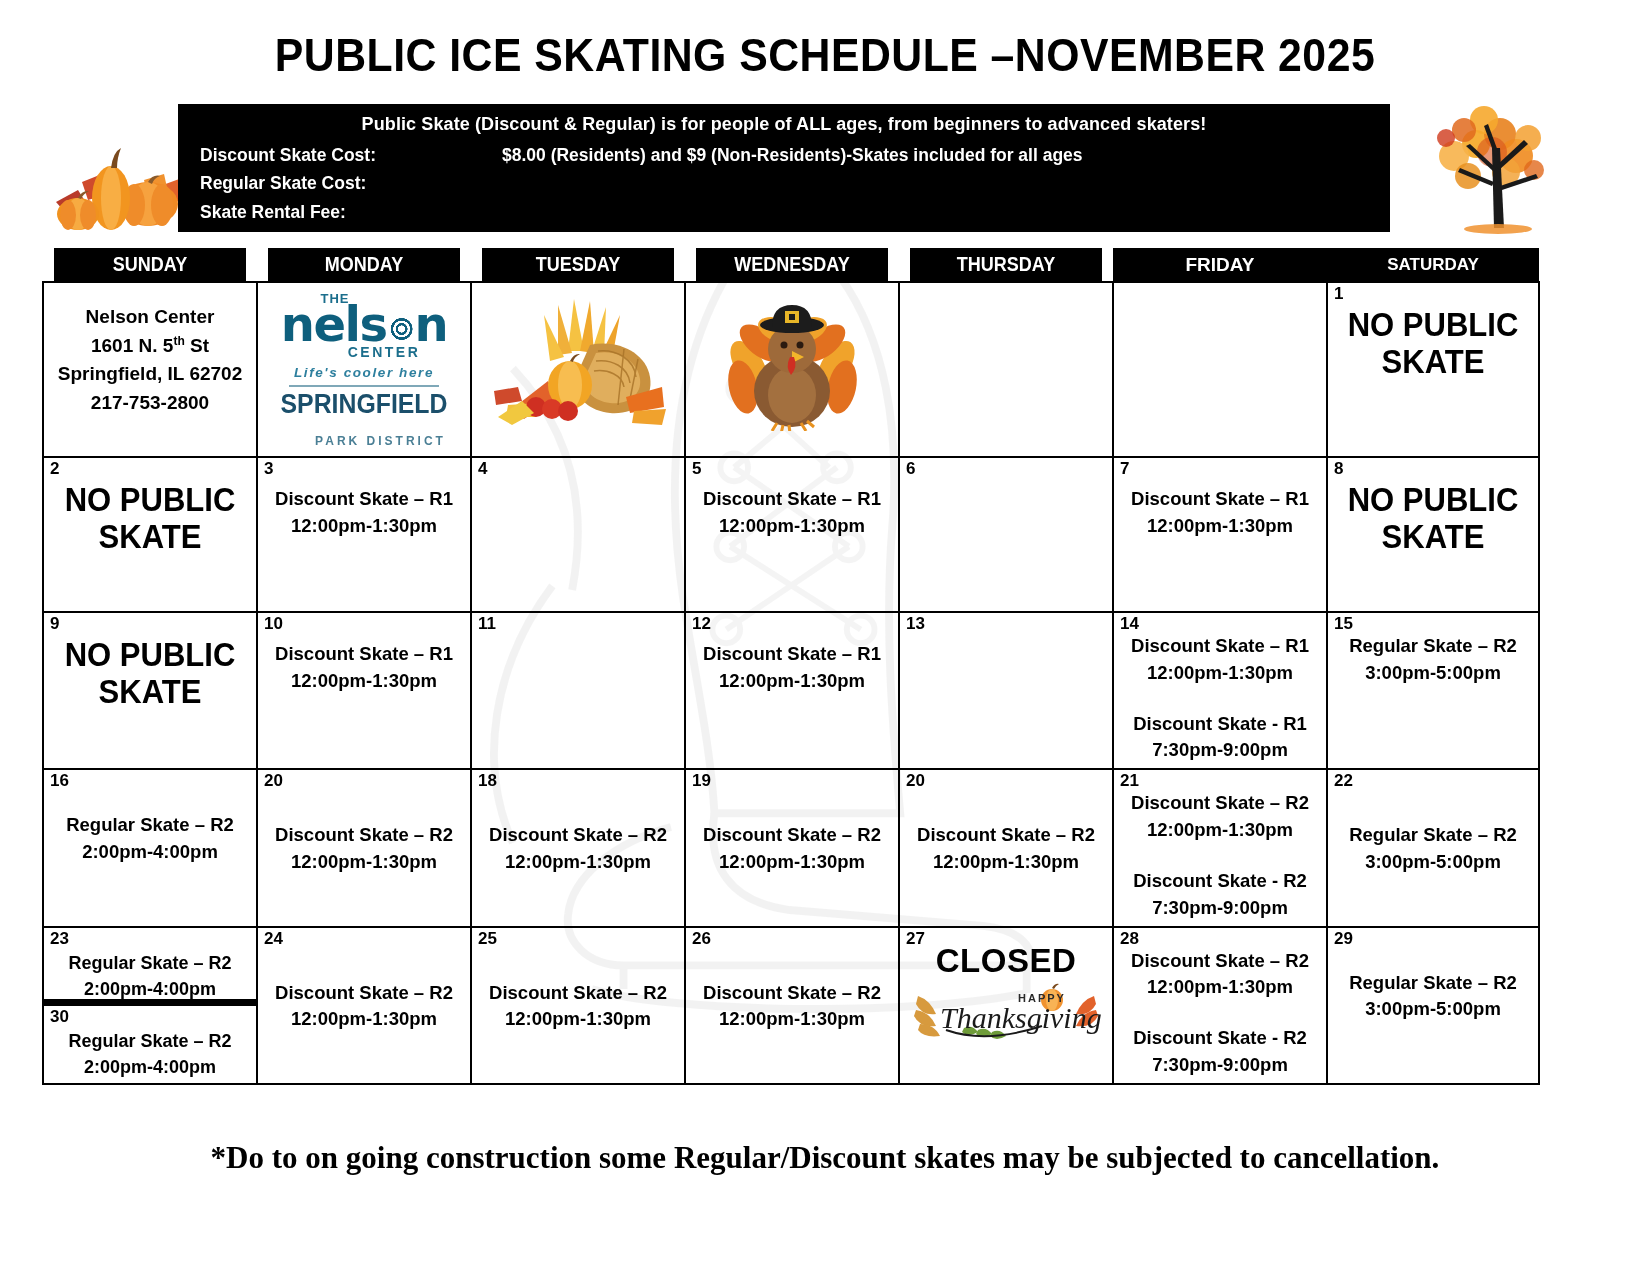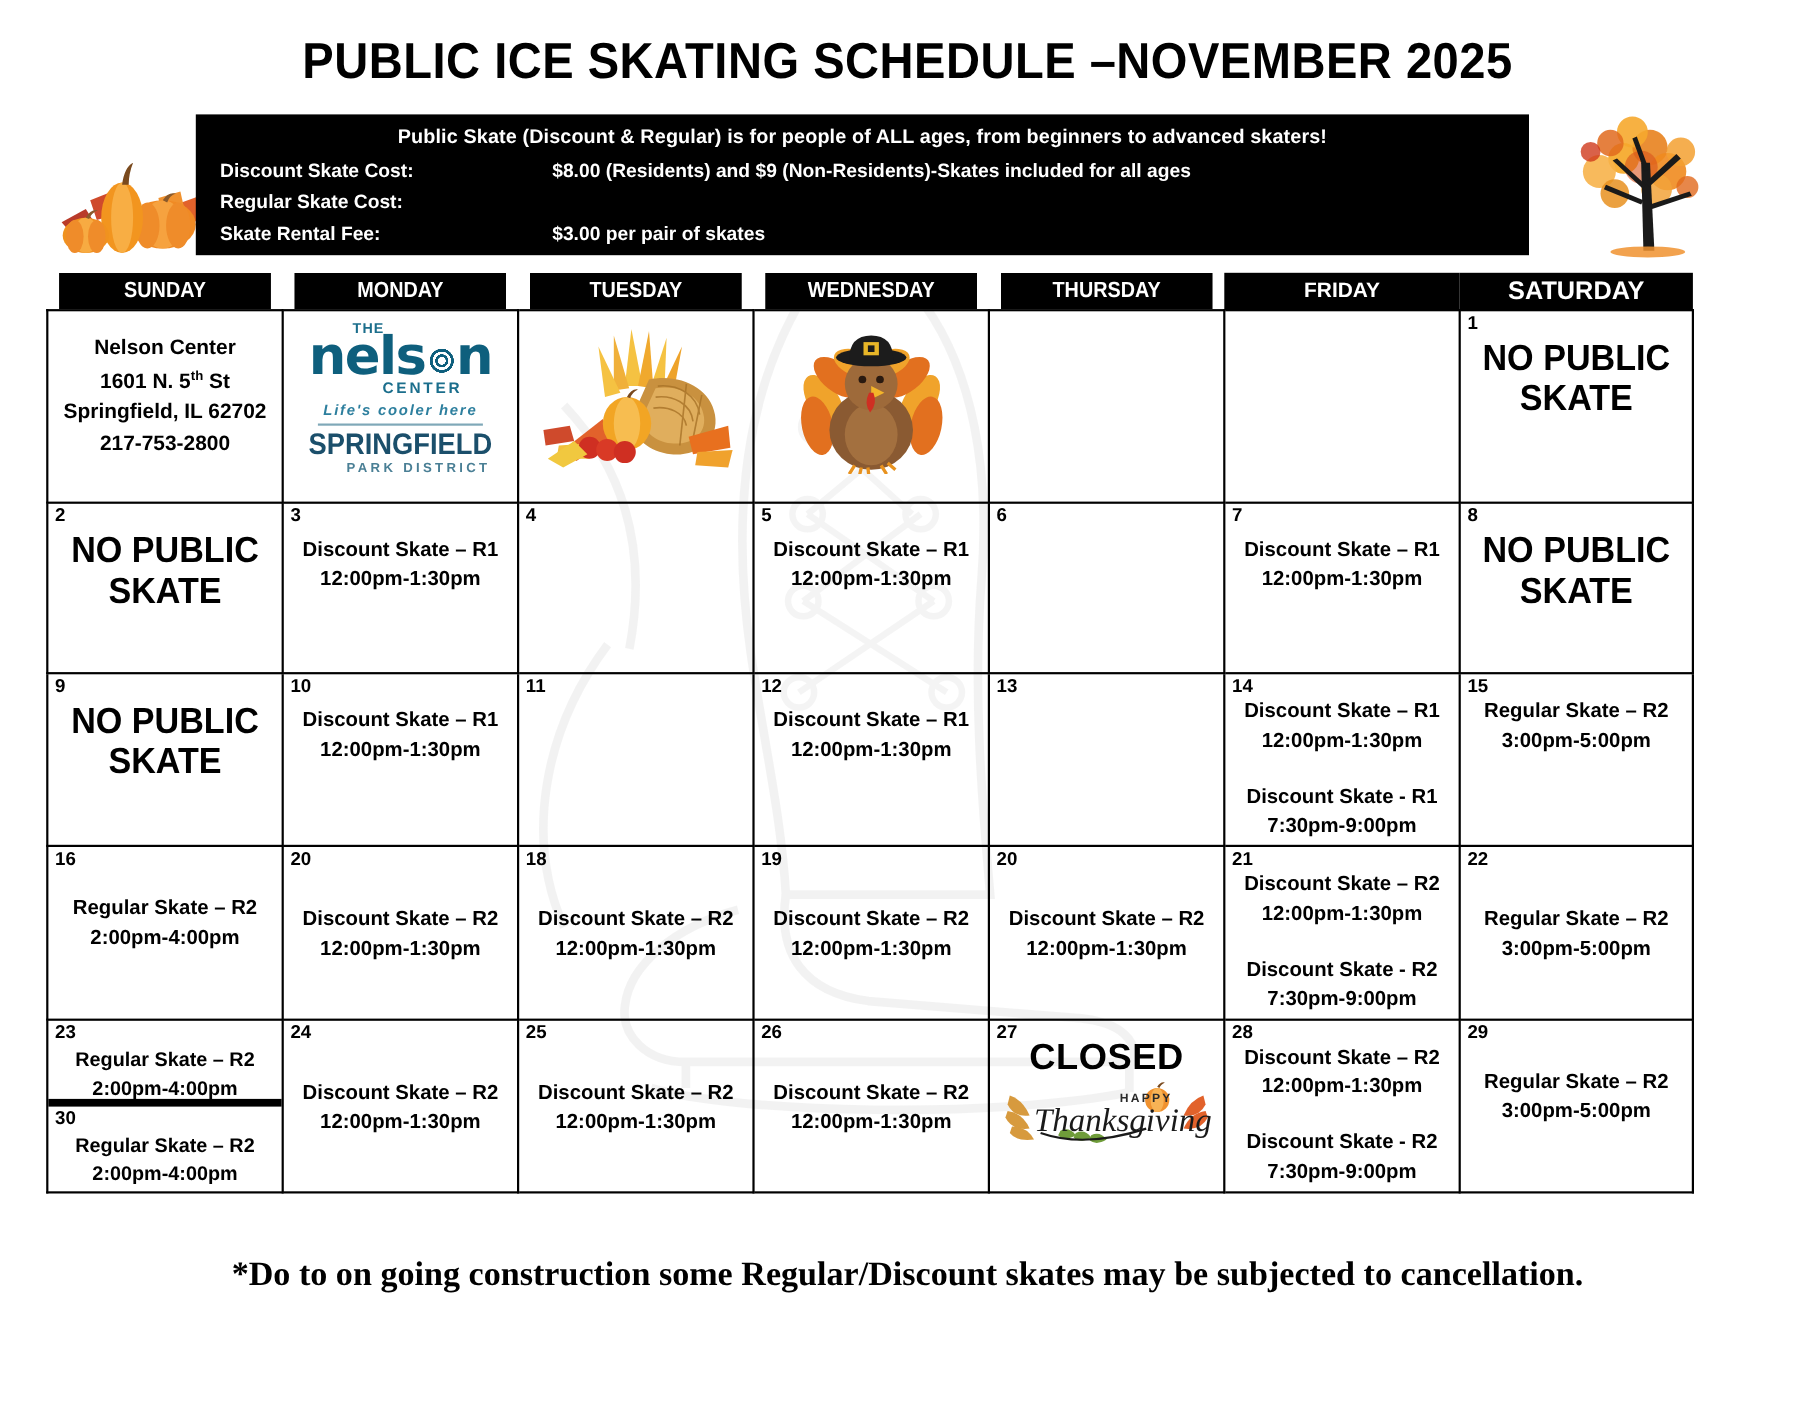--- a/index.html
+++ b/index.html
@@ -198,7 +198,6 @@
       </div>
       <div class="banner-row">
         <div class="banner-lab">Skate Rental Fee:</div>
-        <div class="banner-val">$3.00 per pair of skates</div>
       </div>
     </div>
   </div>

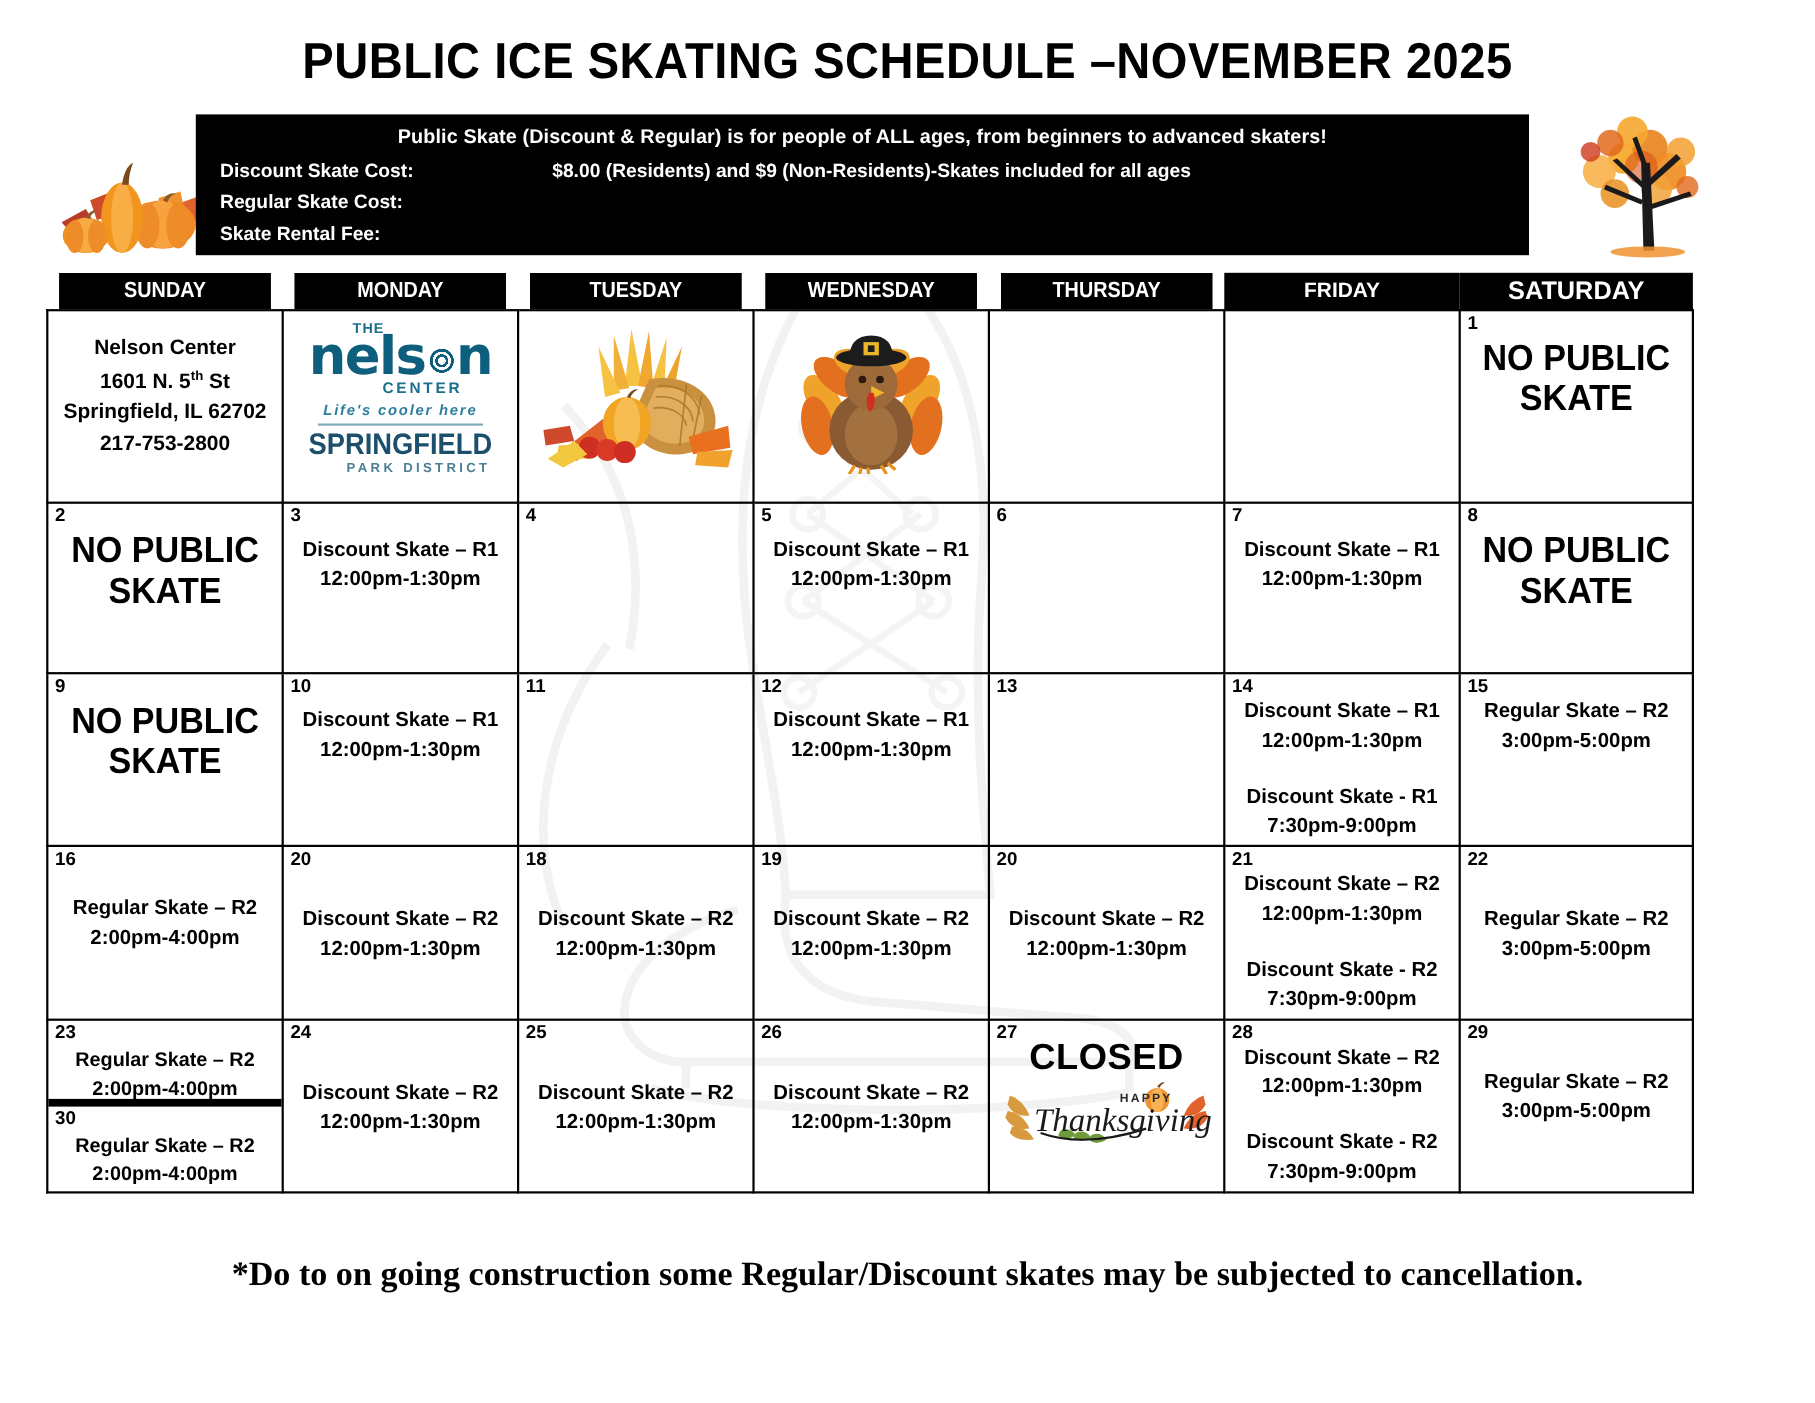--- a/index.html
+++ b/index.html
@@ -258,7 +258,7 @@
         <th class="narrow" style="width:214px">WEDNESDAY</th>
         <th class="narrow" style="width:214px">THURSDAY</th>
         <th style="width:214px;font-size:19px">FRIDAY</th>
-        <th style="width:212px;font-size:23px">SATURDAY</th>
+        <th style="width:212px;font-size:17px">SATURDAY</th>
       </tr>
     </thead>
     <tbody>

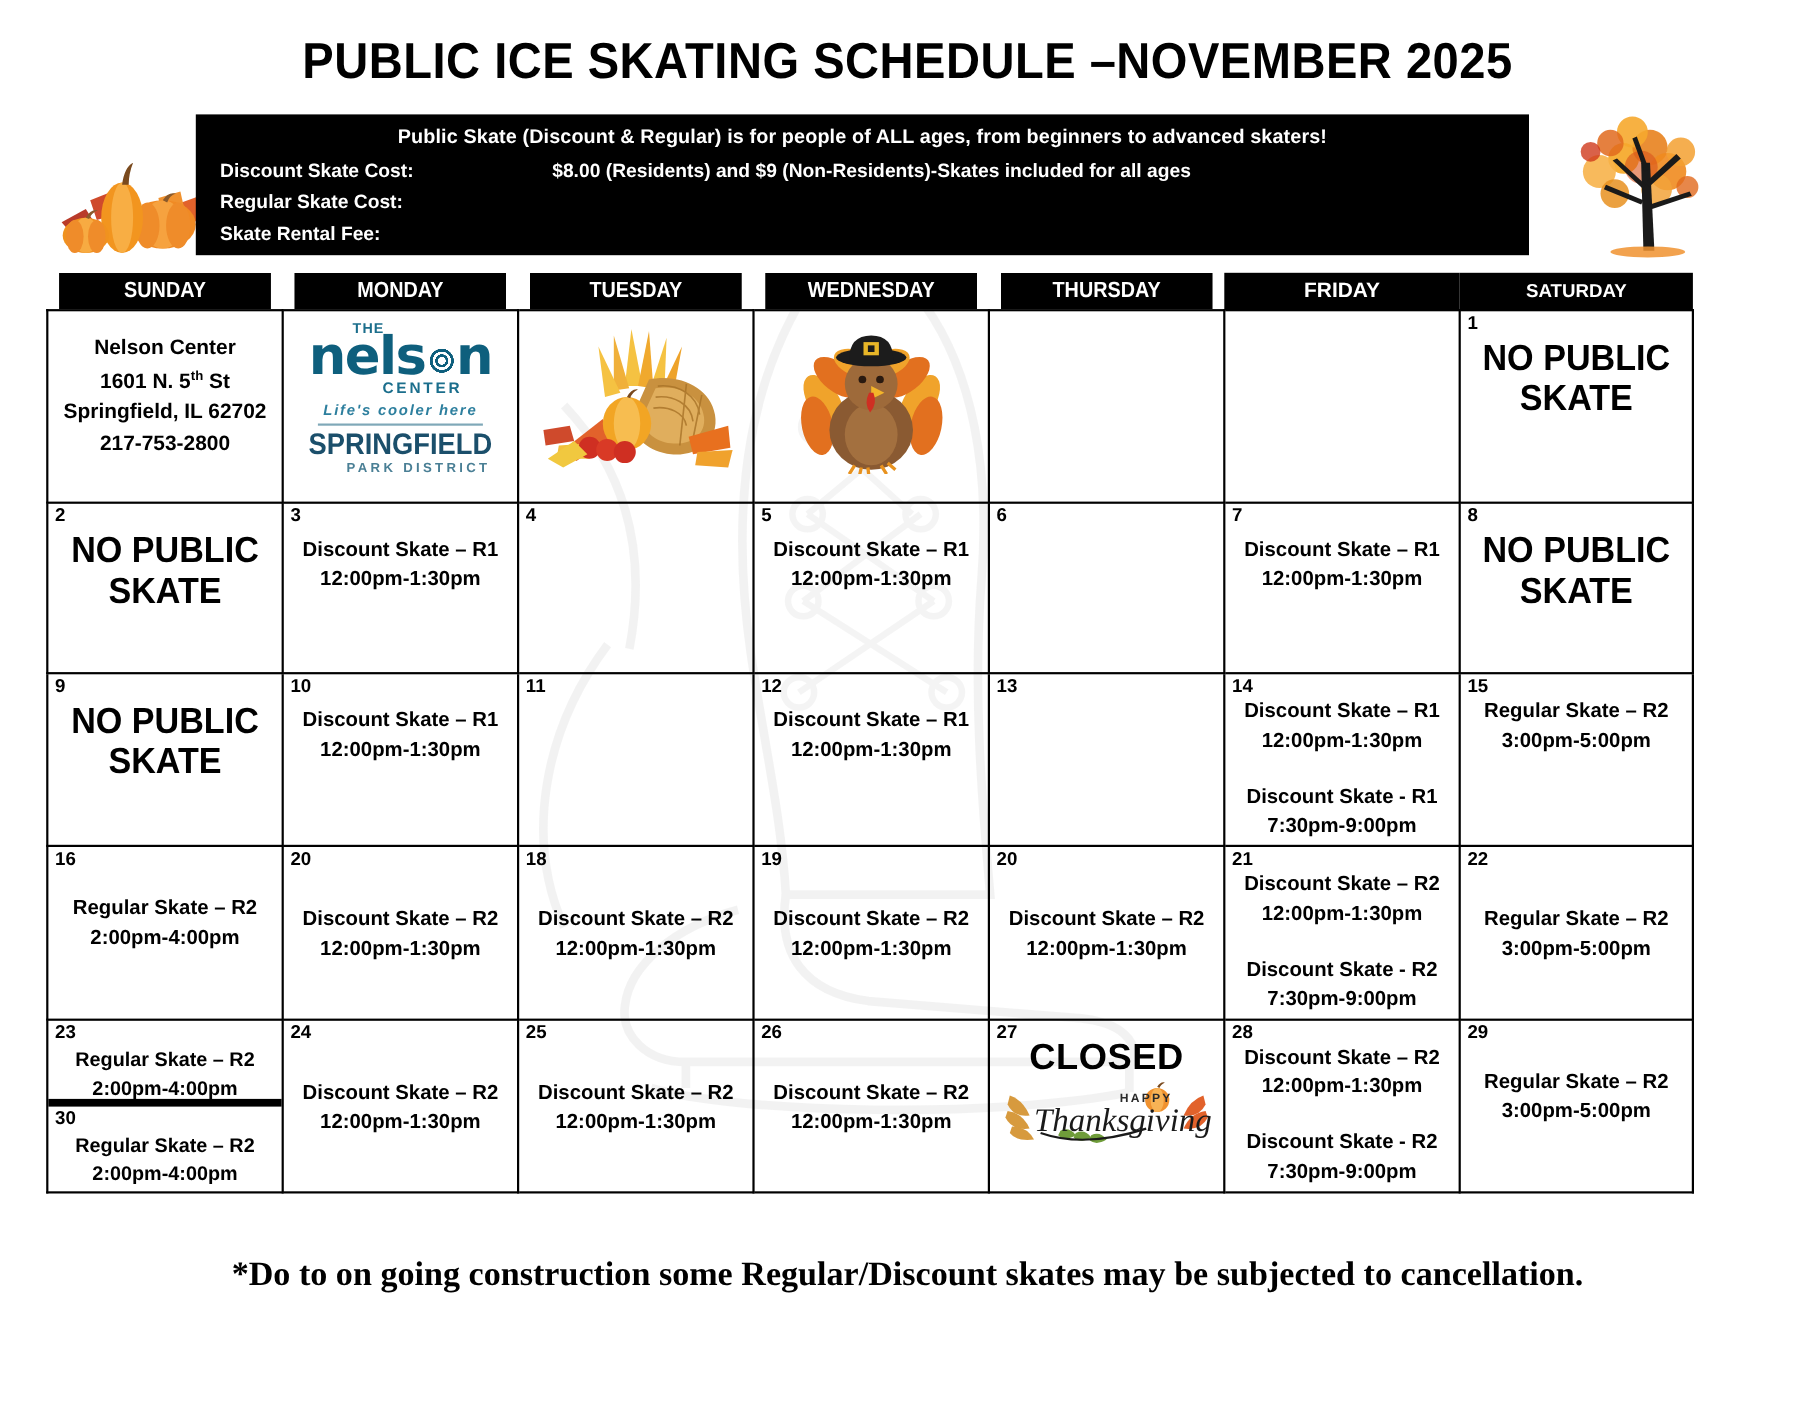--- a/index.html
+++ b/index.html
@@ -134,7 +134,7 @@
     font-size: 27px; font-weight: bold; color: #1b4f6b; letter-spacing: 0px;
     transform: scaleX(0.92); line-height: 1;
   }
-  .logo-park { font-size: 12px; font-weight: bold; color: #4a7f95; letter-spacing: 3px; margin-top: 0; padding-left: 33px;}
+  .logo-park { font-size: 12px; font-weight: bold; color: #4a7f95; letter-spacing: 3px; margin-top: 16px; padding-left: 33px;}
 
   
   .art { display:block; margin: 8px auto 0; }

